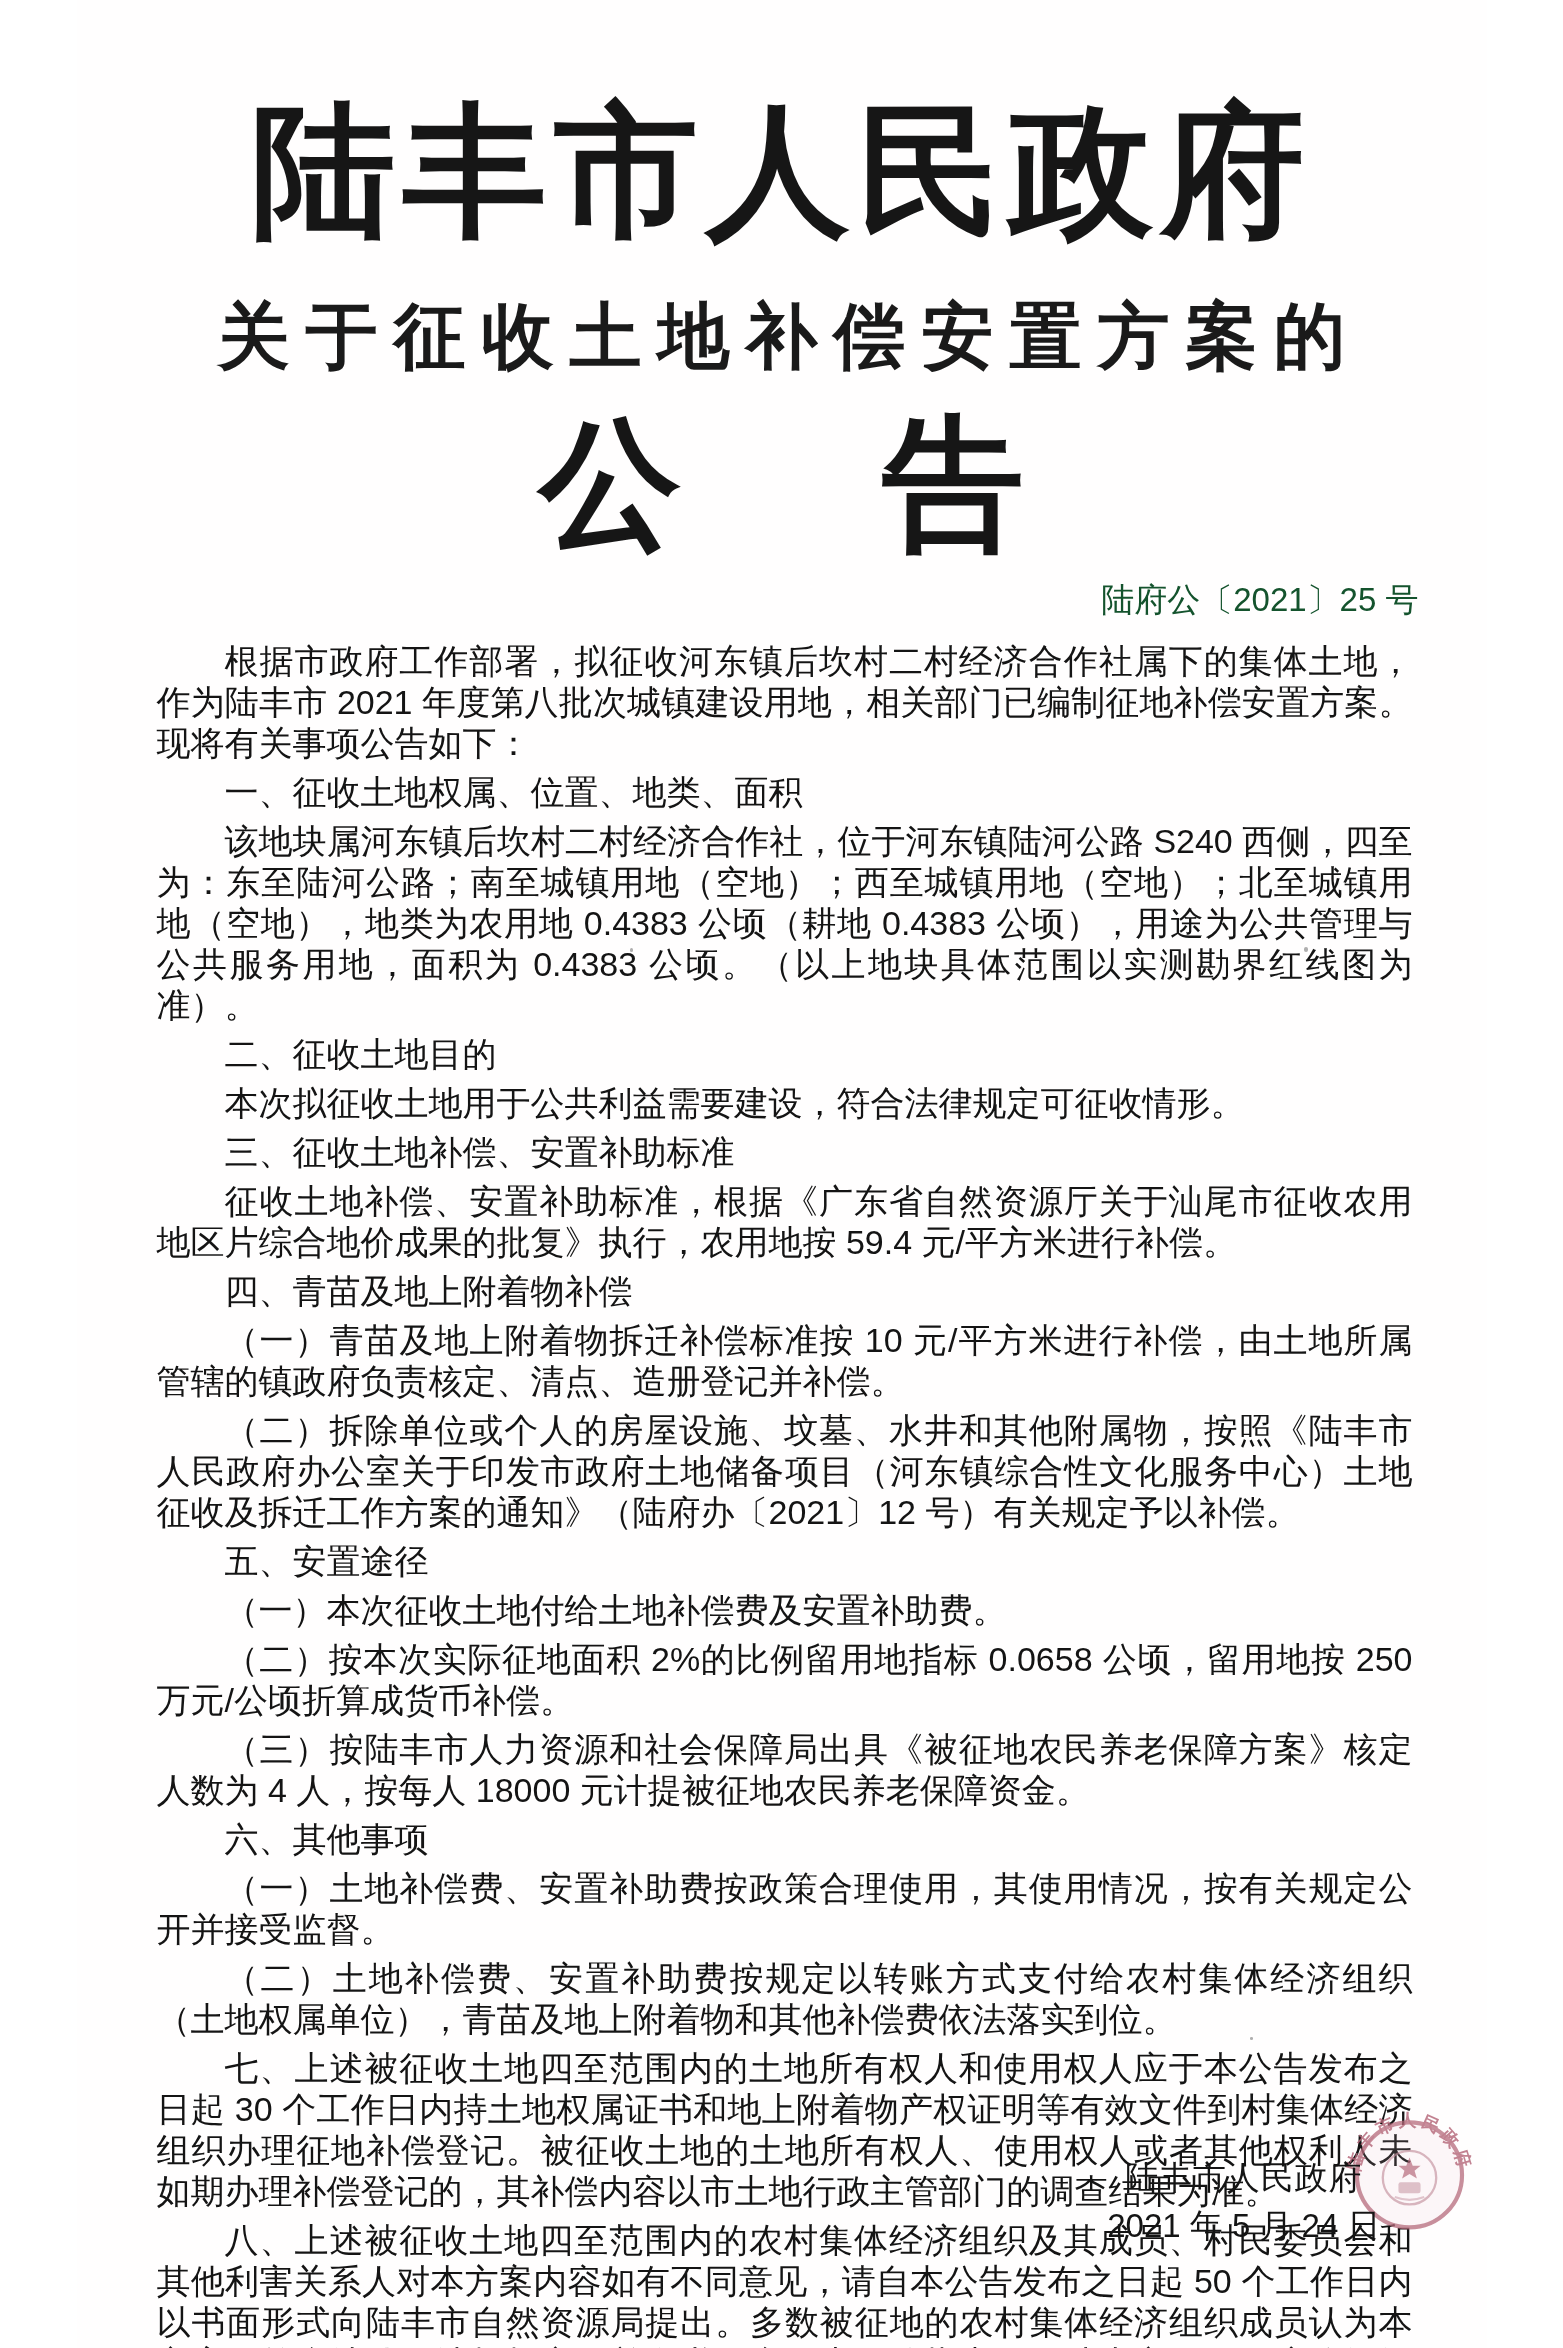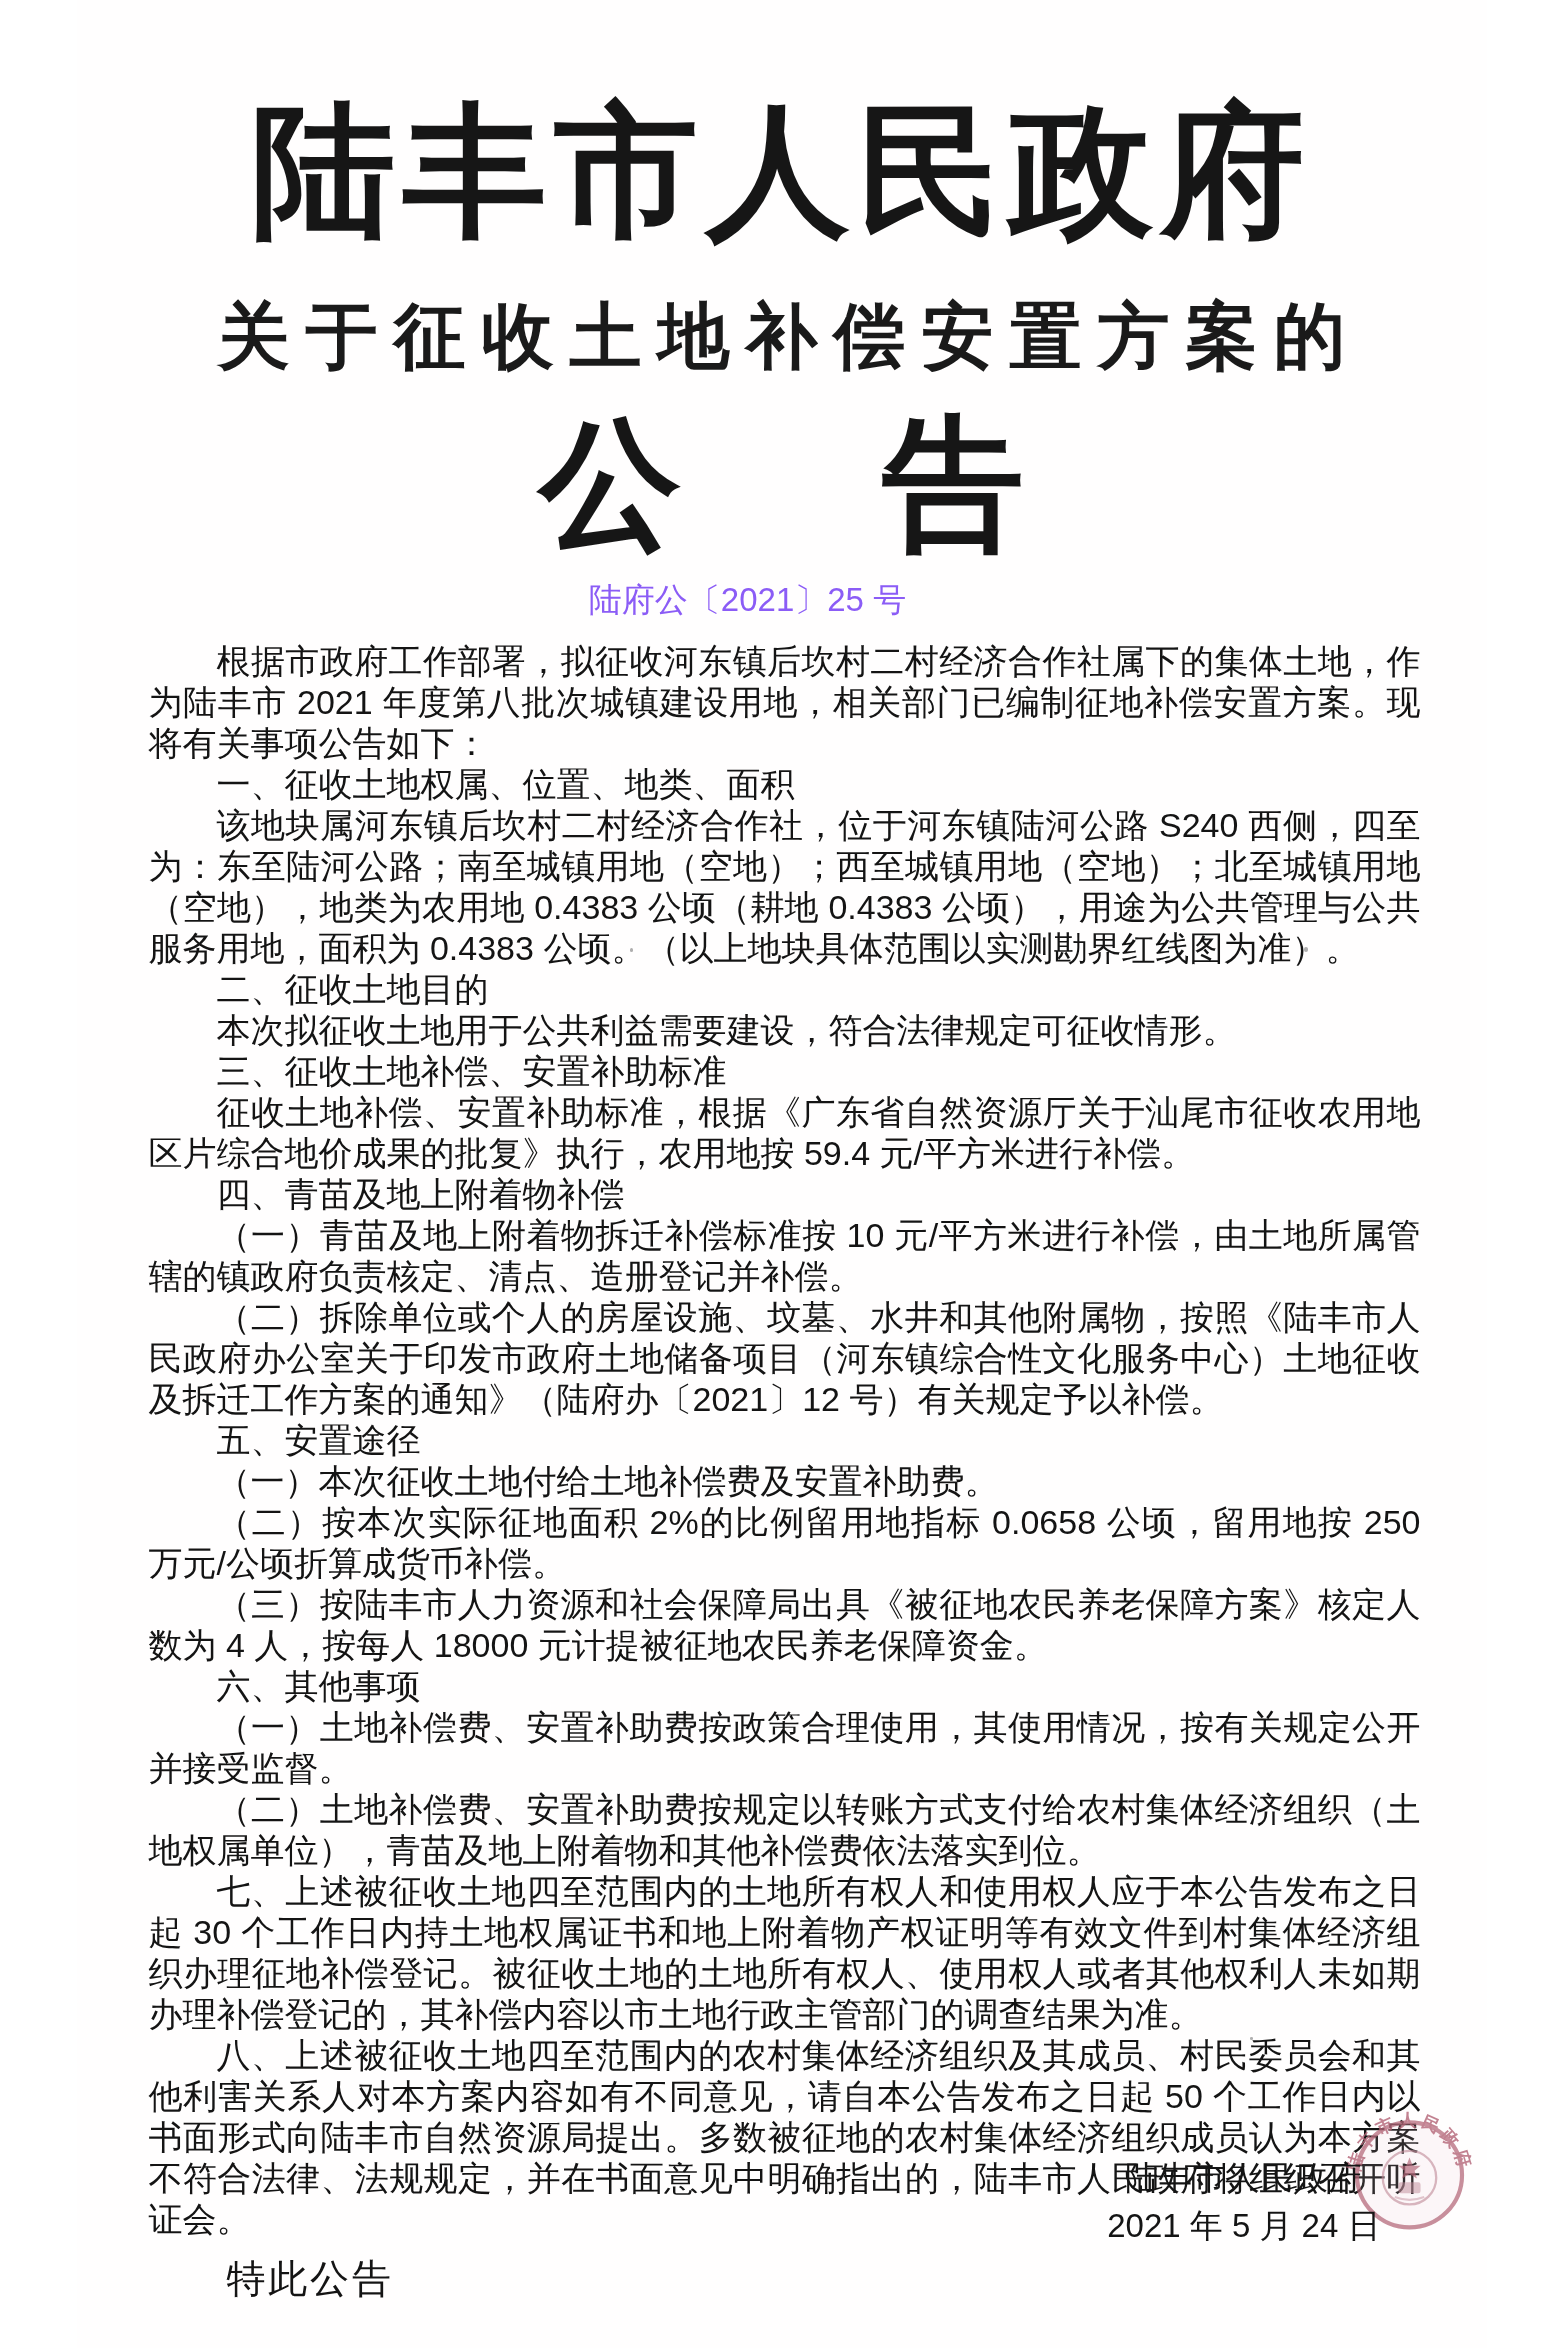--- a/index.html
+++ b/index.html
@@ -49,11 +49,11 @@
   }
   .doc-number {
     margin-top: 15px;
-    text-align: center;
+    text-align: right;
     padding-right: 68px;
     font-size: 33px;
     line-height: 40px;
-    color: #8b5cf6;
+    color: #14532d;
   }
   .doc-body {
     margin-top: 21px;

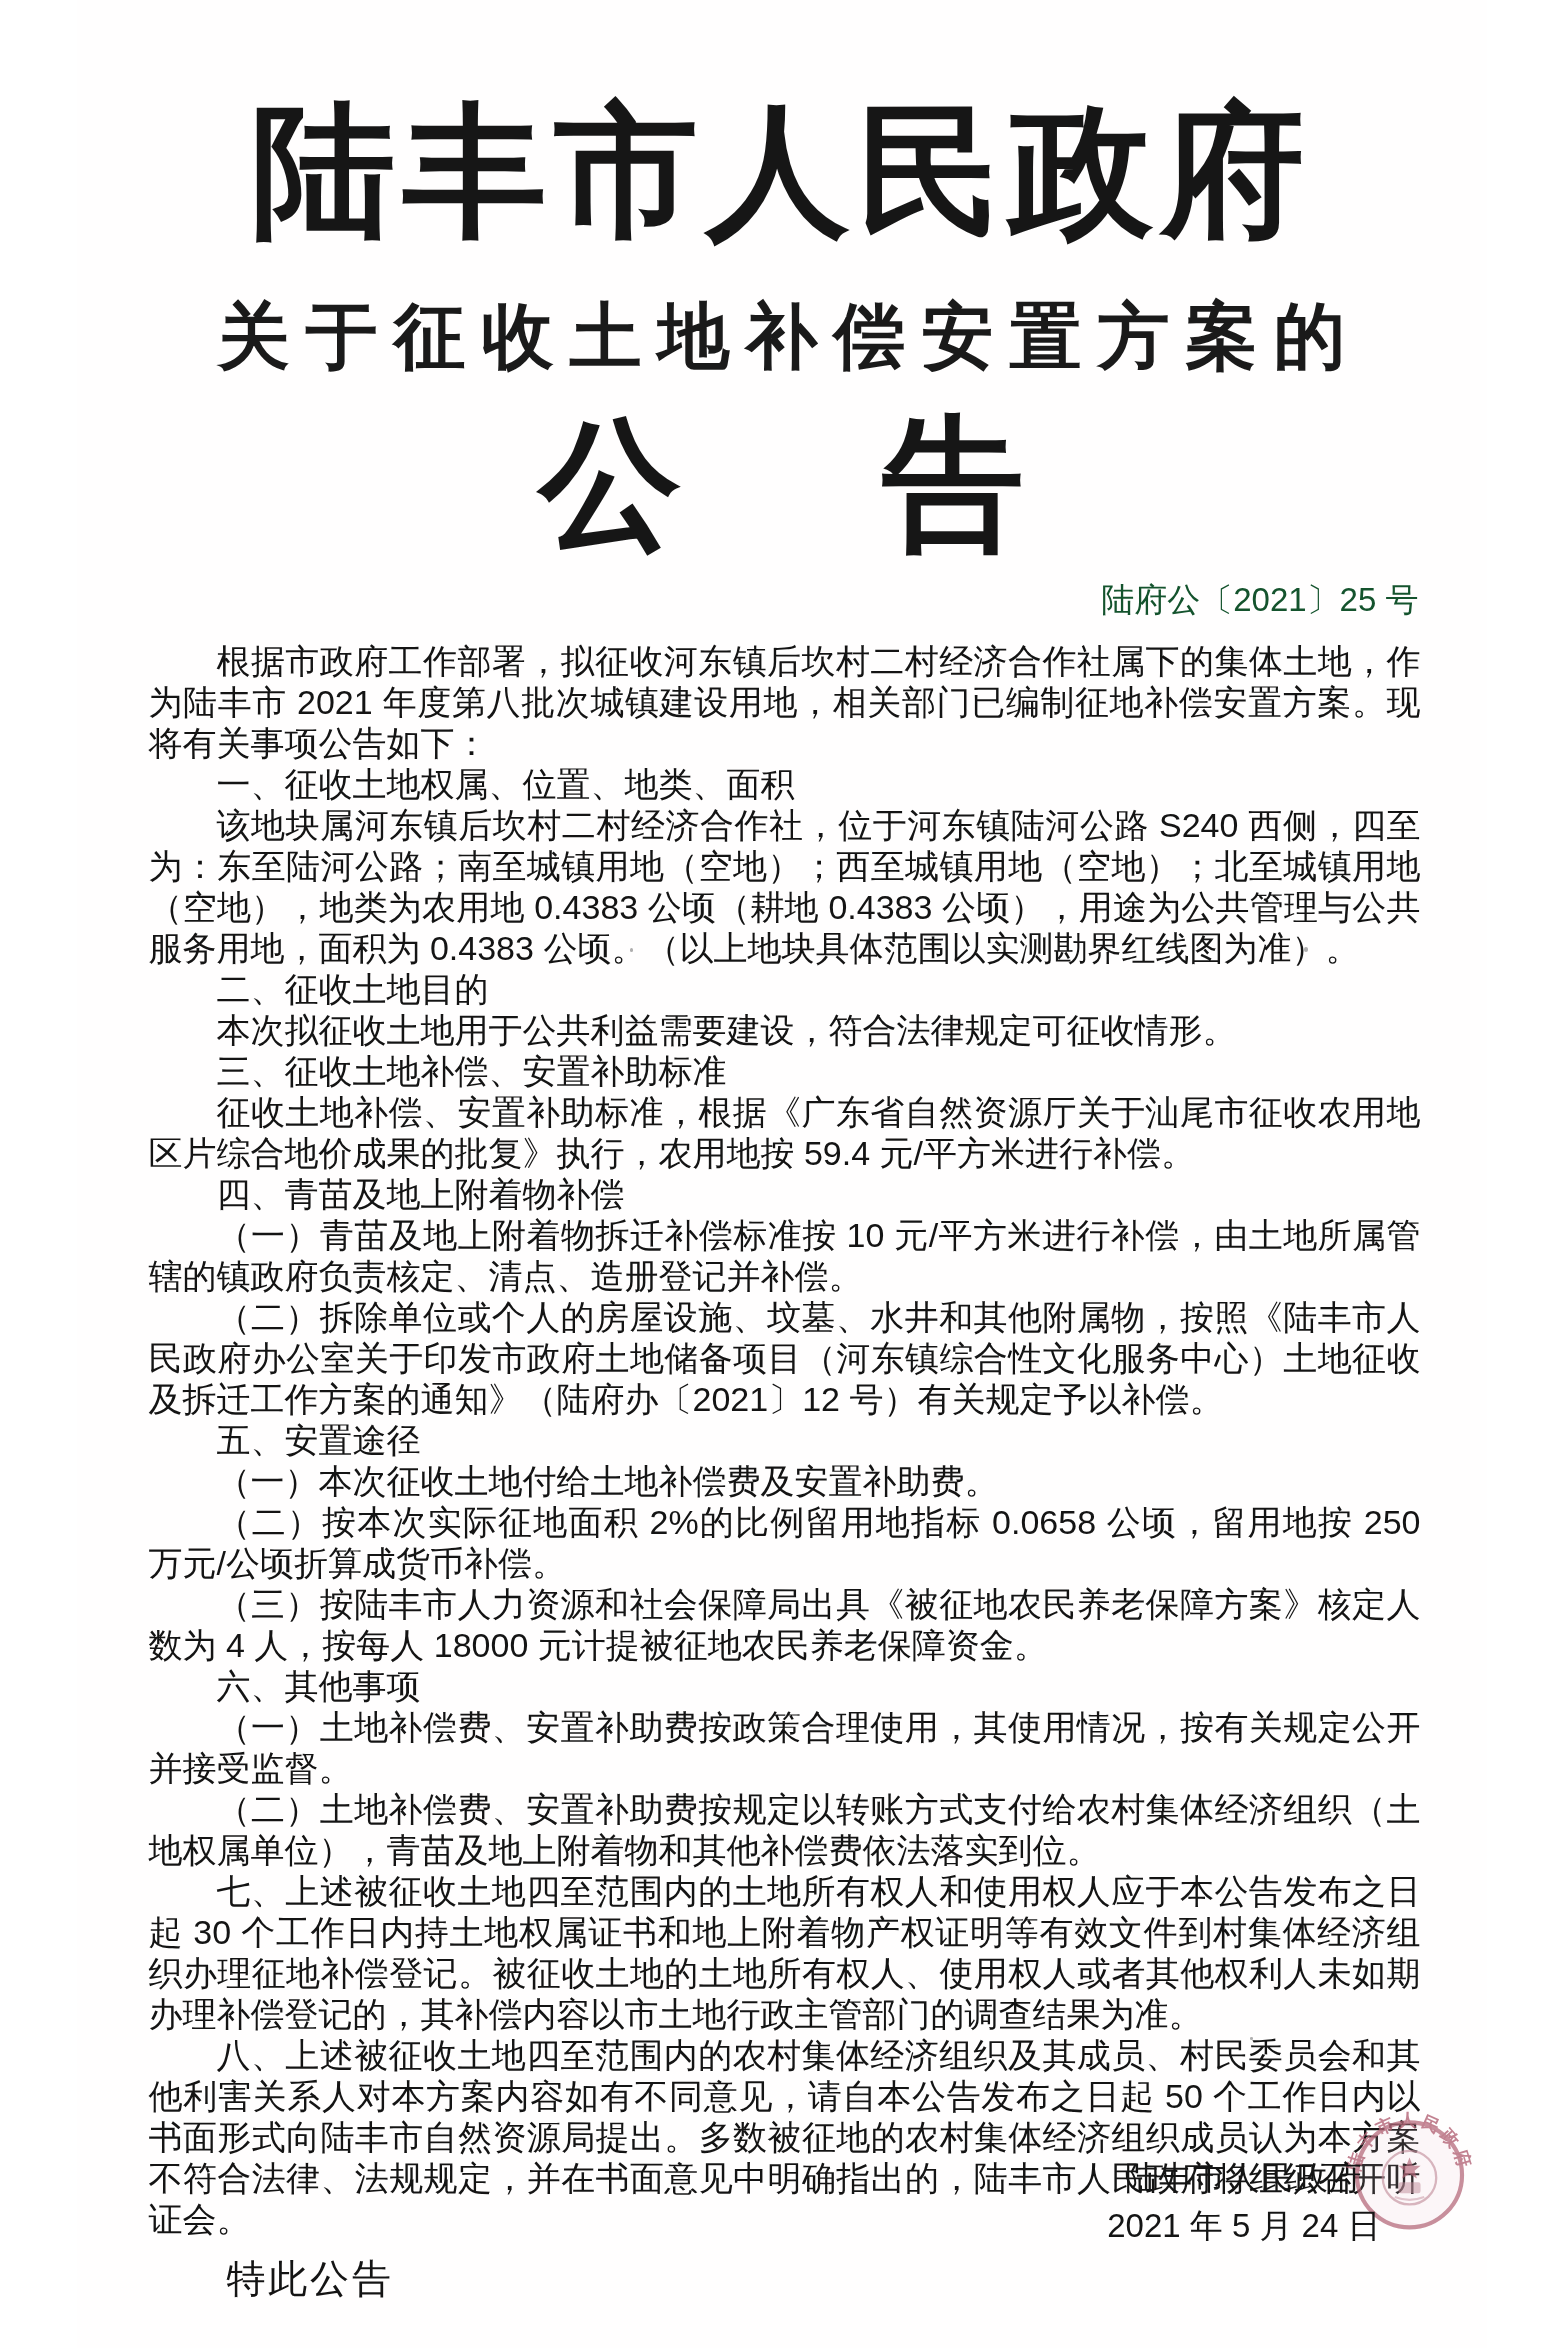--- a/index.html
+++ b/index.html
@@ -63,7 +63,7 @@
     text-align: justify;
     color: #141414;
   }
-  .doc-body p { margin: 0; text-indent: 2em; }
+  .doc-body p { margin: 8px; text-indent: 2em; }
   .doc-body p.close {
     margin-top: 15px;
     font-family: "Liberation Serif", "DejaVu Serif", serif;

